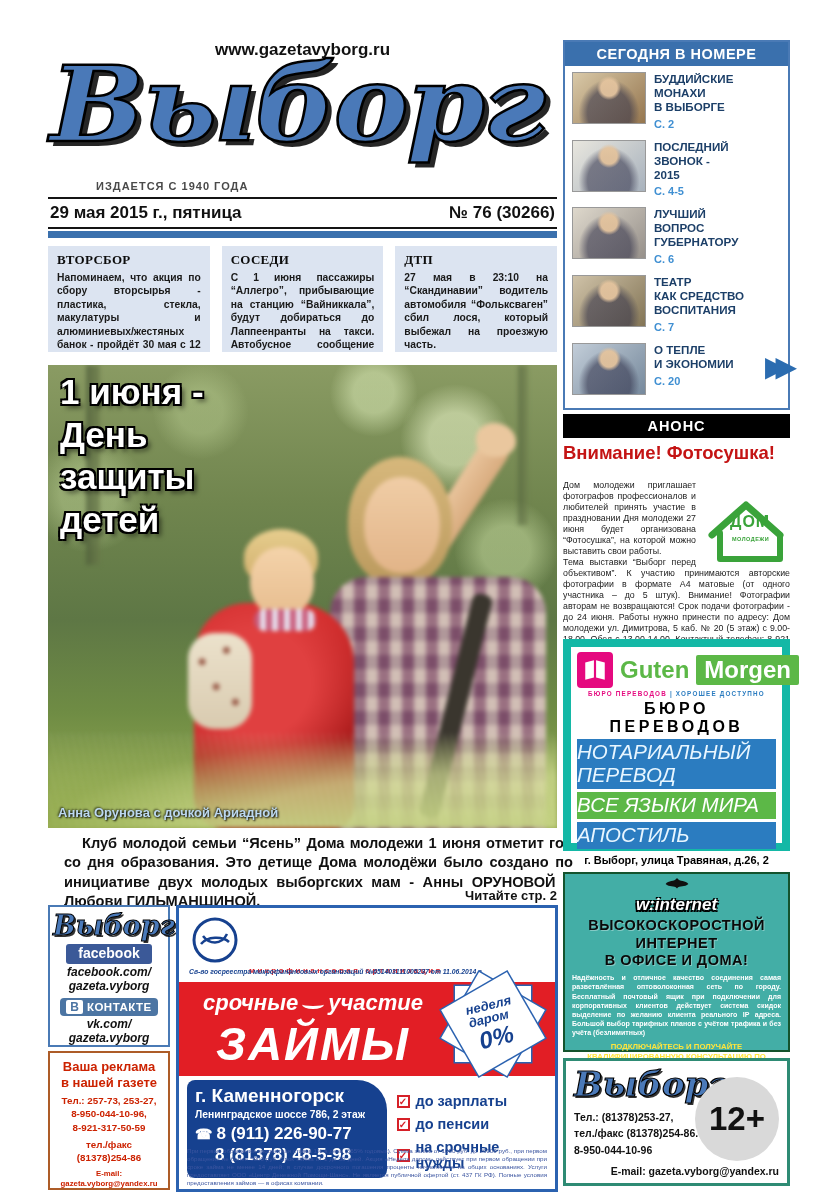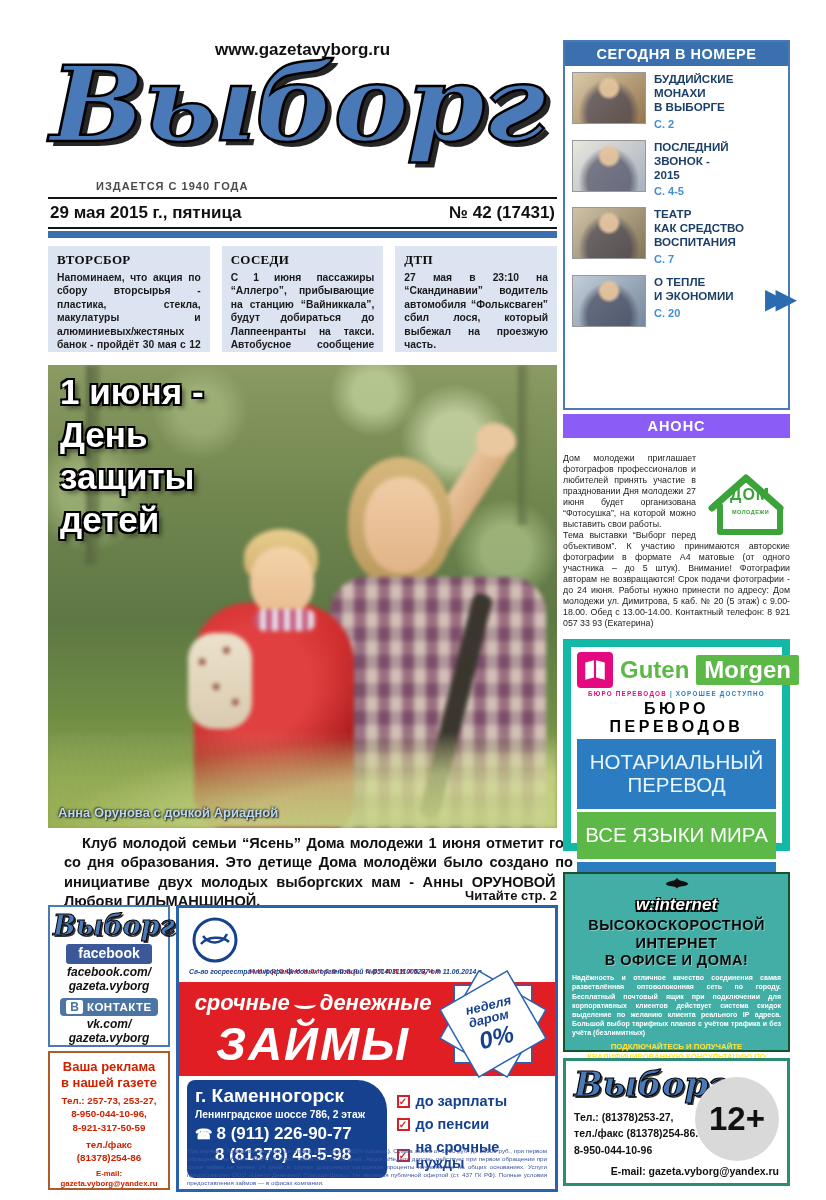--- a/index.html
+++ b/index.html
@@ -183,7 +183,7 @@
   <div class="abs since">ИЗДАЕТСЯ С 1940 ГОДА</div>
   <div class="abs dateline">
     <span>29 мая 2015 г., пятница</span>
-    <span>№ 42 (17431)</span>
+    <span>№ 76 (30266)</span>
   </div>
   <div class="abs bluebar"></div>
 

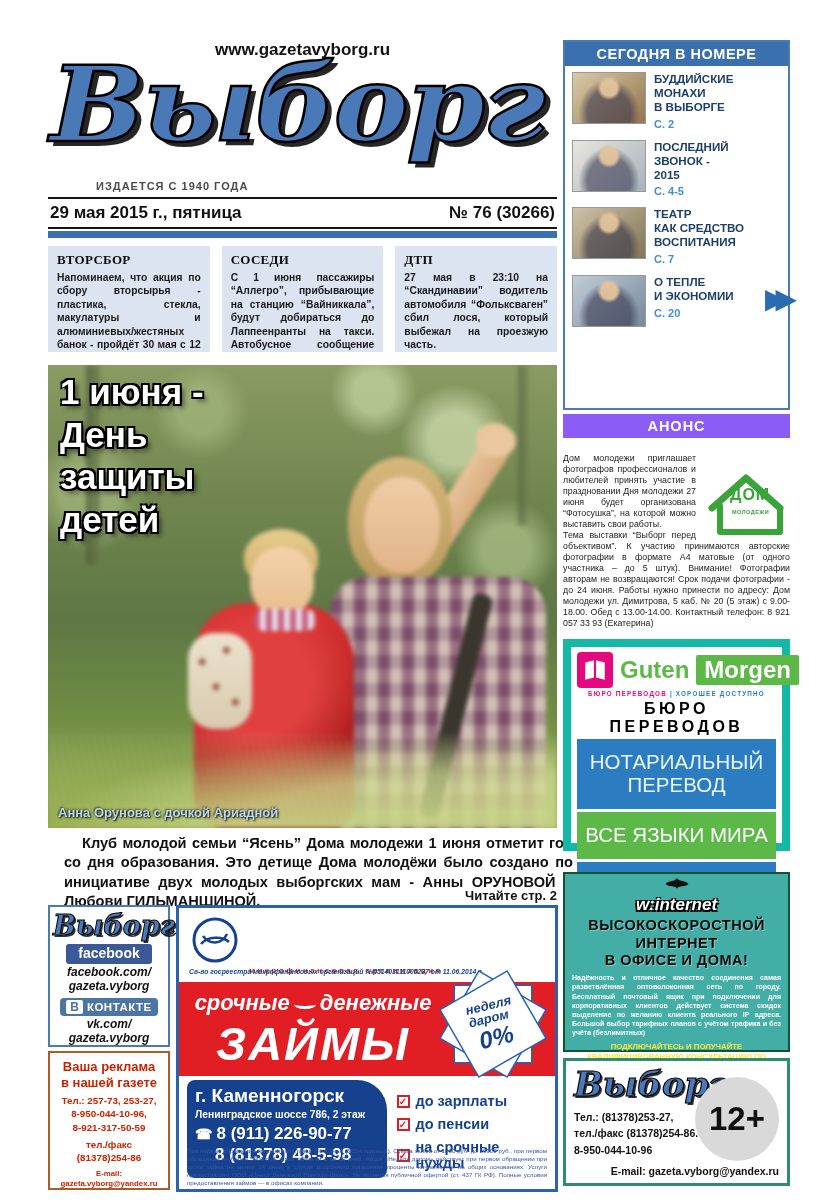--- a/index.html
+++ b/index.html
@@ -253,6 +253,15 @@
       </div>
     </div>
 
+    <div class="today-item">
+      <div class="thumb t3"></div>
+      <div class="today-text">
+        <div class="today-title pre">ЛУЧШИЙ
+ВОПРОС
+ГУБЕРНАТОРУ</div>
+        <div class="today-page">С. 6</div>
+      </div>
+    </div>
 
     <div class="today-item">
       <div class="thumb t4"></div>

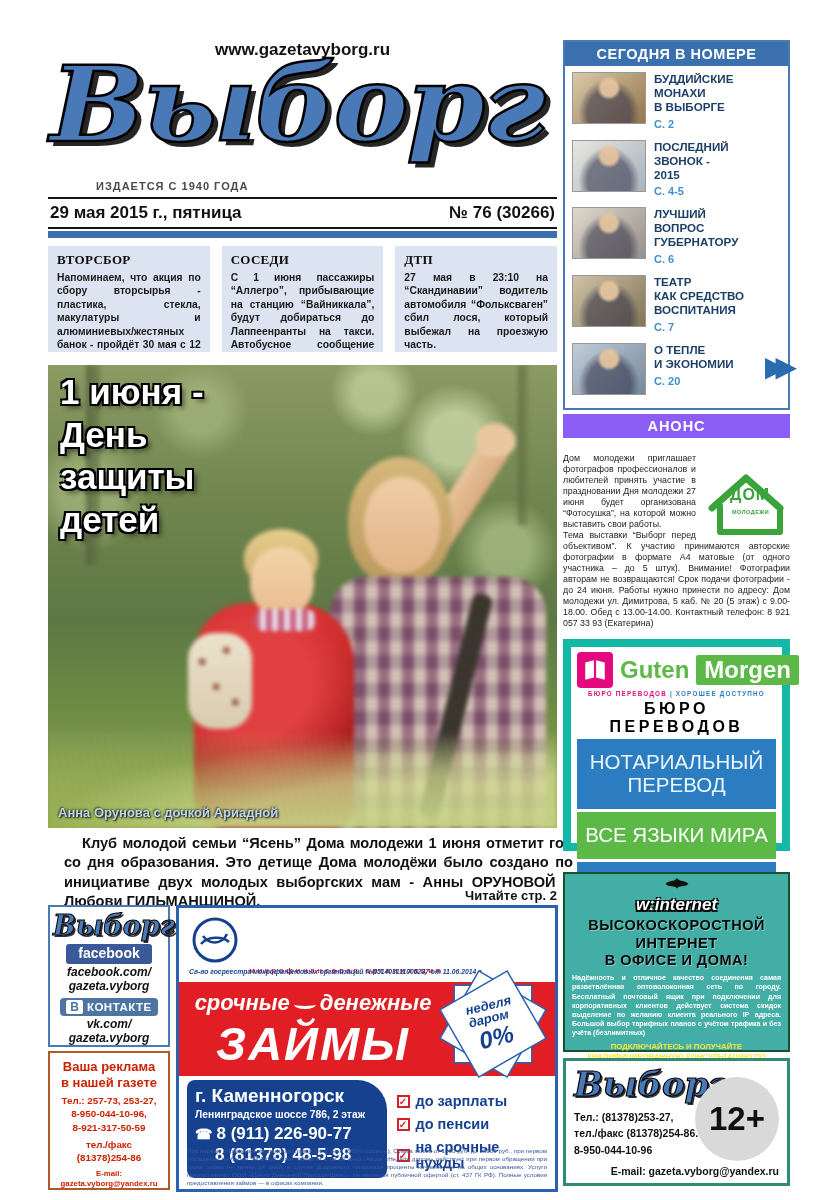--- a/index.html
+++ b/index.html
@@ -88,7 +88,7 @@
   .arrows { position:absolute; right:2px; top:16px; color:#2b6cb0; font-size:28px; letter-spacing:-11px; line-height:1; }
 
   
-  .anons-bar { left:563px; top:414px; width:227px; height:24px; background:#8b5cf6; color:#fff; text-align:center; font-weight:bold; font-size:14.5px; line-height:24px; letter-spacing:1px; }
+  .anons-bar { left:563px; top:414px; width:227px; height:24px; background:#000000; color:#fff; text-align:center; font-weight:bold; font-size:14.5px; line-height:24px; letter-spacing:1px; }
   .announce { left:563px; top:442px; width:227px; }
   .announce-title { color:#c41414; font-weight:800; font-size:18.5px; margin-bottom:5px; }
   .announce-body { font-size:8.8px; line-height:11px; text-align:justify; color:#222; }

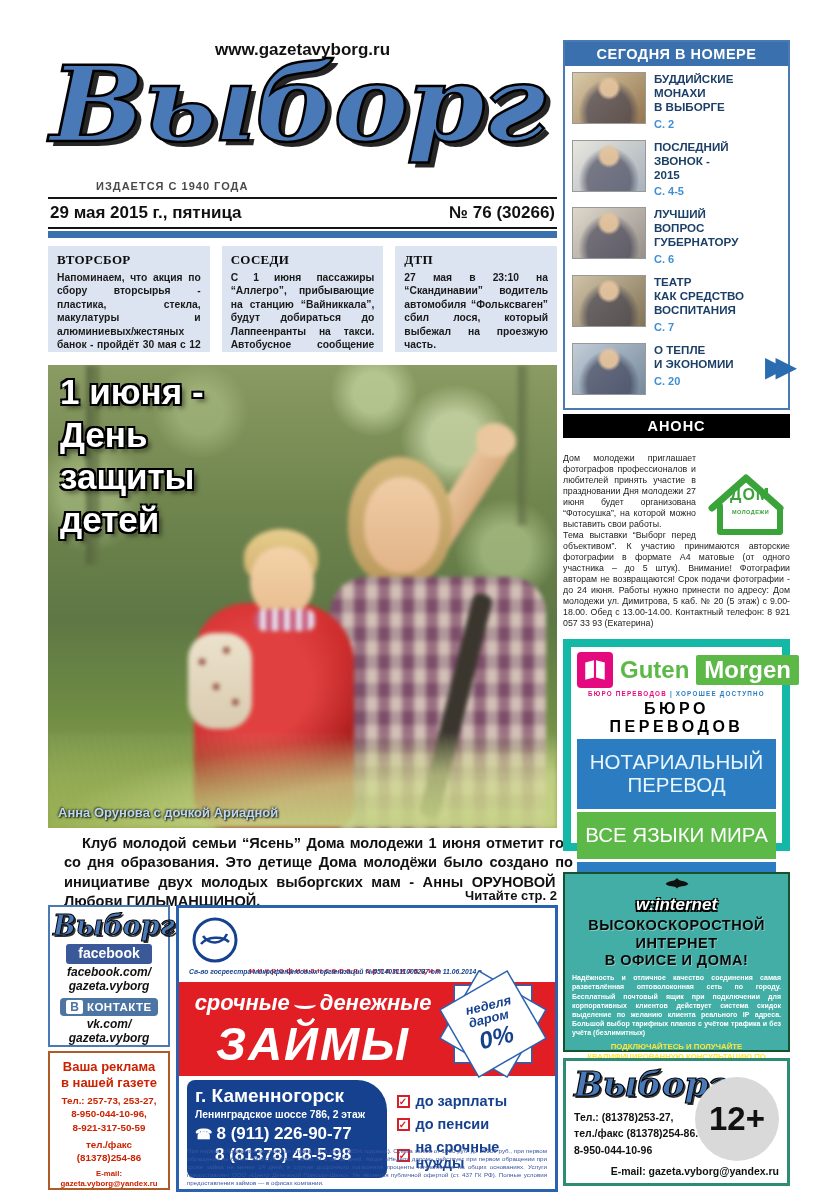--- a/index.html
+++ b/index.html
@@ -286,6 +286,7 @@
 
   <div class="abs anons-bar">АНОНС</div>
   <div class="abs announce">
+    <div class="announce-title">Внимание! Фотосушка!</div>
     <div class="announce-body pre">
       <span class="dom-logo">
         <svg width="88" height="76" viewBox="0 0 88 76">

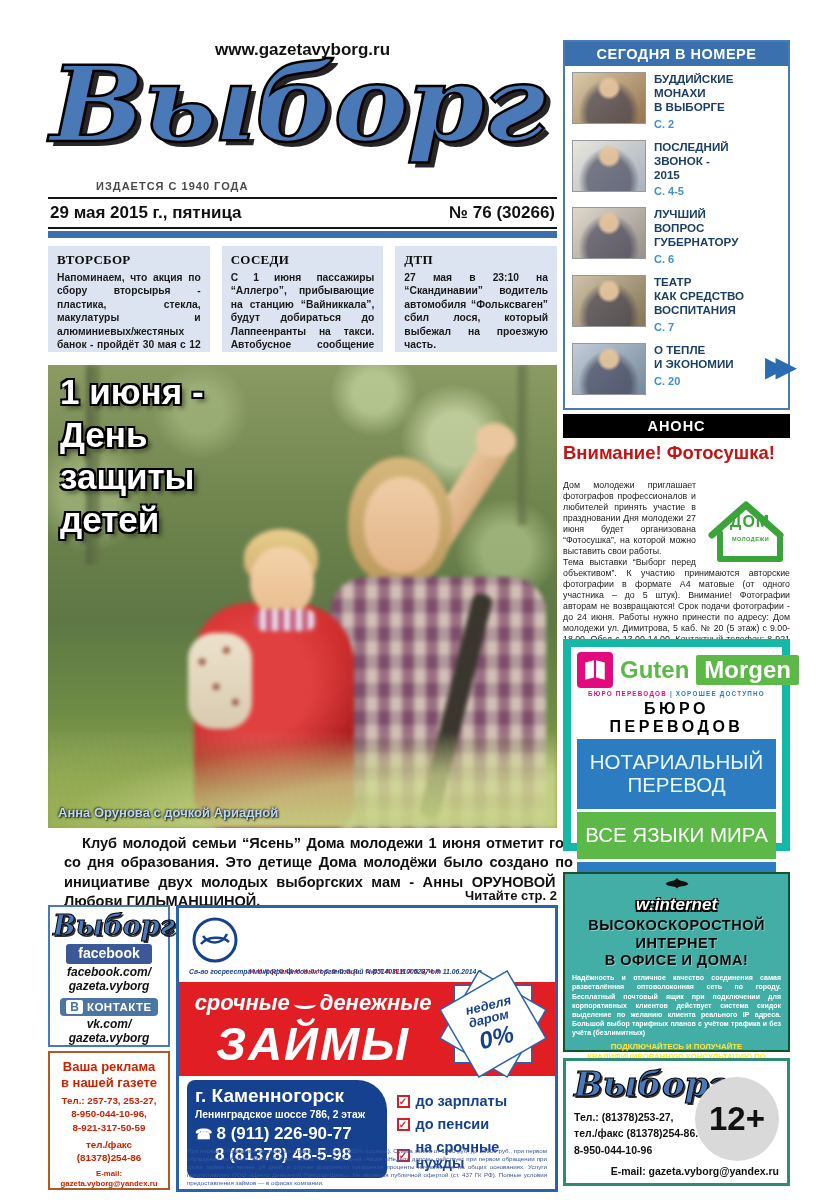--- a/index.html
+++ b/index.html
@@ -105,7 +105,7 @@
   .gm-tag { text-align:center; font-size:6.3px; font-weight:bold; letter-spacing:1.2px; margin-top:2px; }
   .gm-tag .r { color:#e5097f; } .gm-tag .b { color:#2b7cc0; }
   .gm-title { text-align:center; font-size:16px; font-weight:800; letter-spacing:3.5px; color:#000; margin:3px 0; }
-  .gm-box { text-align:center; margin:3px 0; padding:12px 0; font-size:20.5px; line-height:1.12; color:#e8f6ff; }
+  .gm-box { margin:3px 0; padding:2px 0; font-size:20.5px; line-height:1.12; color:#e8f6ff;font-style:italic; }
   .gm-blue { background:#2b7cc0; } .gm-green { background:#5cb847; color:#fff; }
   .gm-addr { text-align:center; font-size:11px; font-weight:bold; color:#000; margin-top:4px; line-height:1.3; }
 

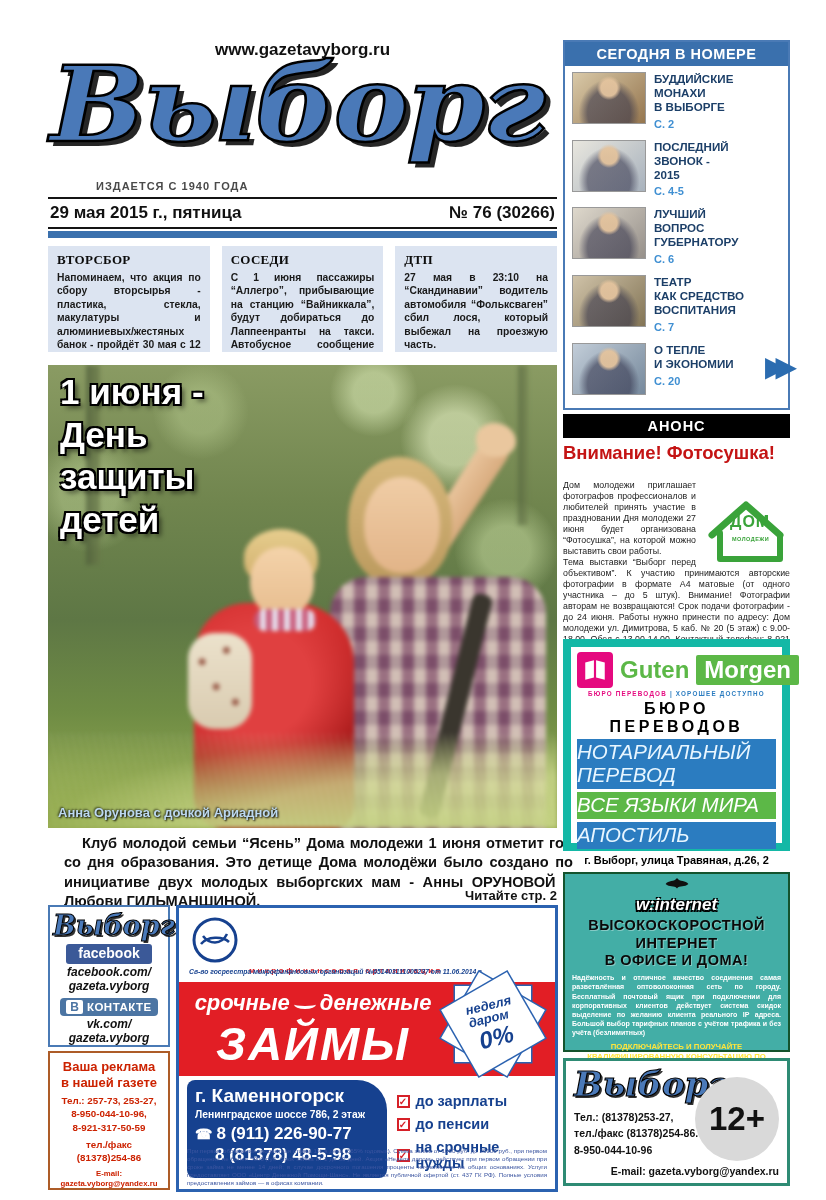--- a/index.html
+++ b/index.html
@@ -386,7 +386,7 @@
 
     <div class="redband">
       <div class="loan-line">
-        <span>срочные</span><span class="smile"></span><span>денежные</span>
+        <span>срочные</span><span class="smile"></span><span>участие</span>
       </div>
       <div class="loan-big">ЗАЙМЫ</div>
       <div class="starburst">

